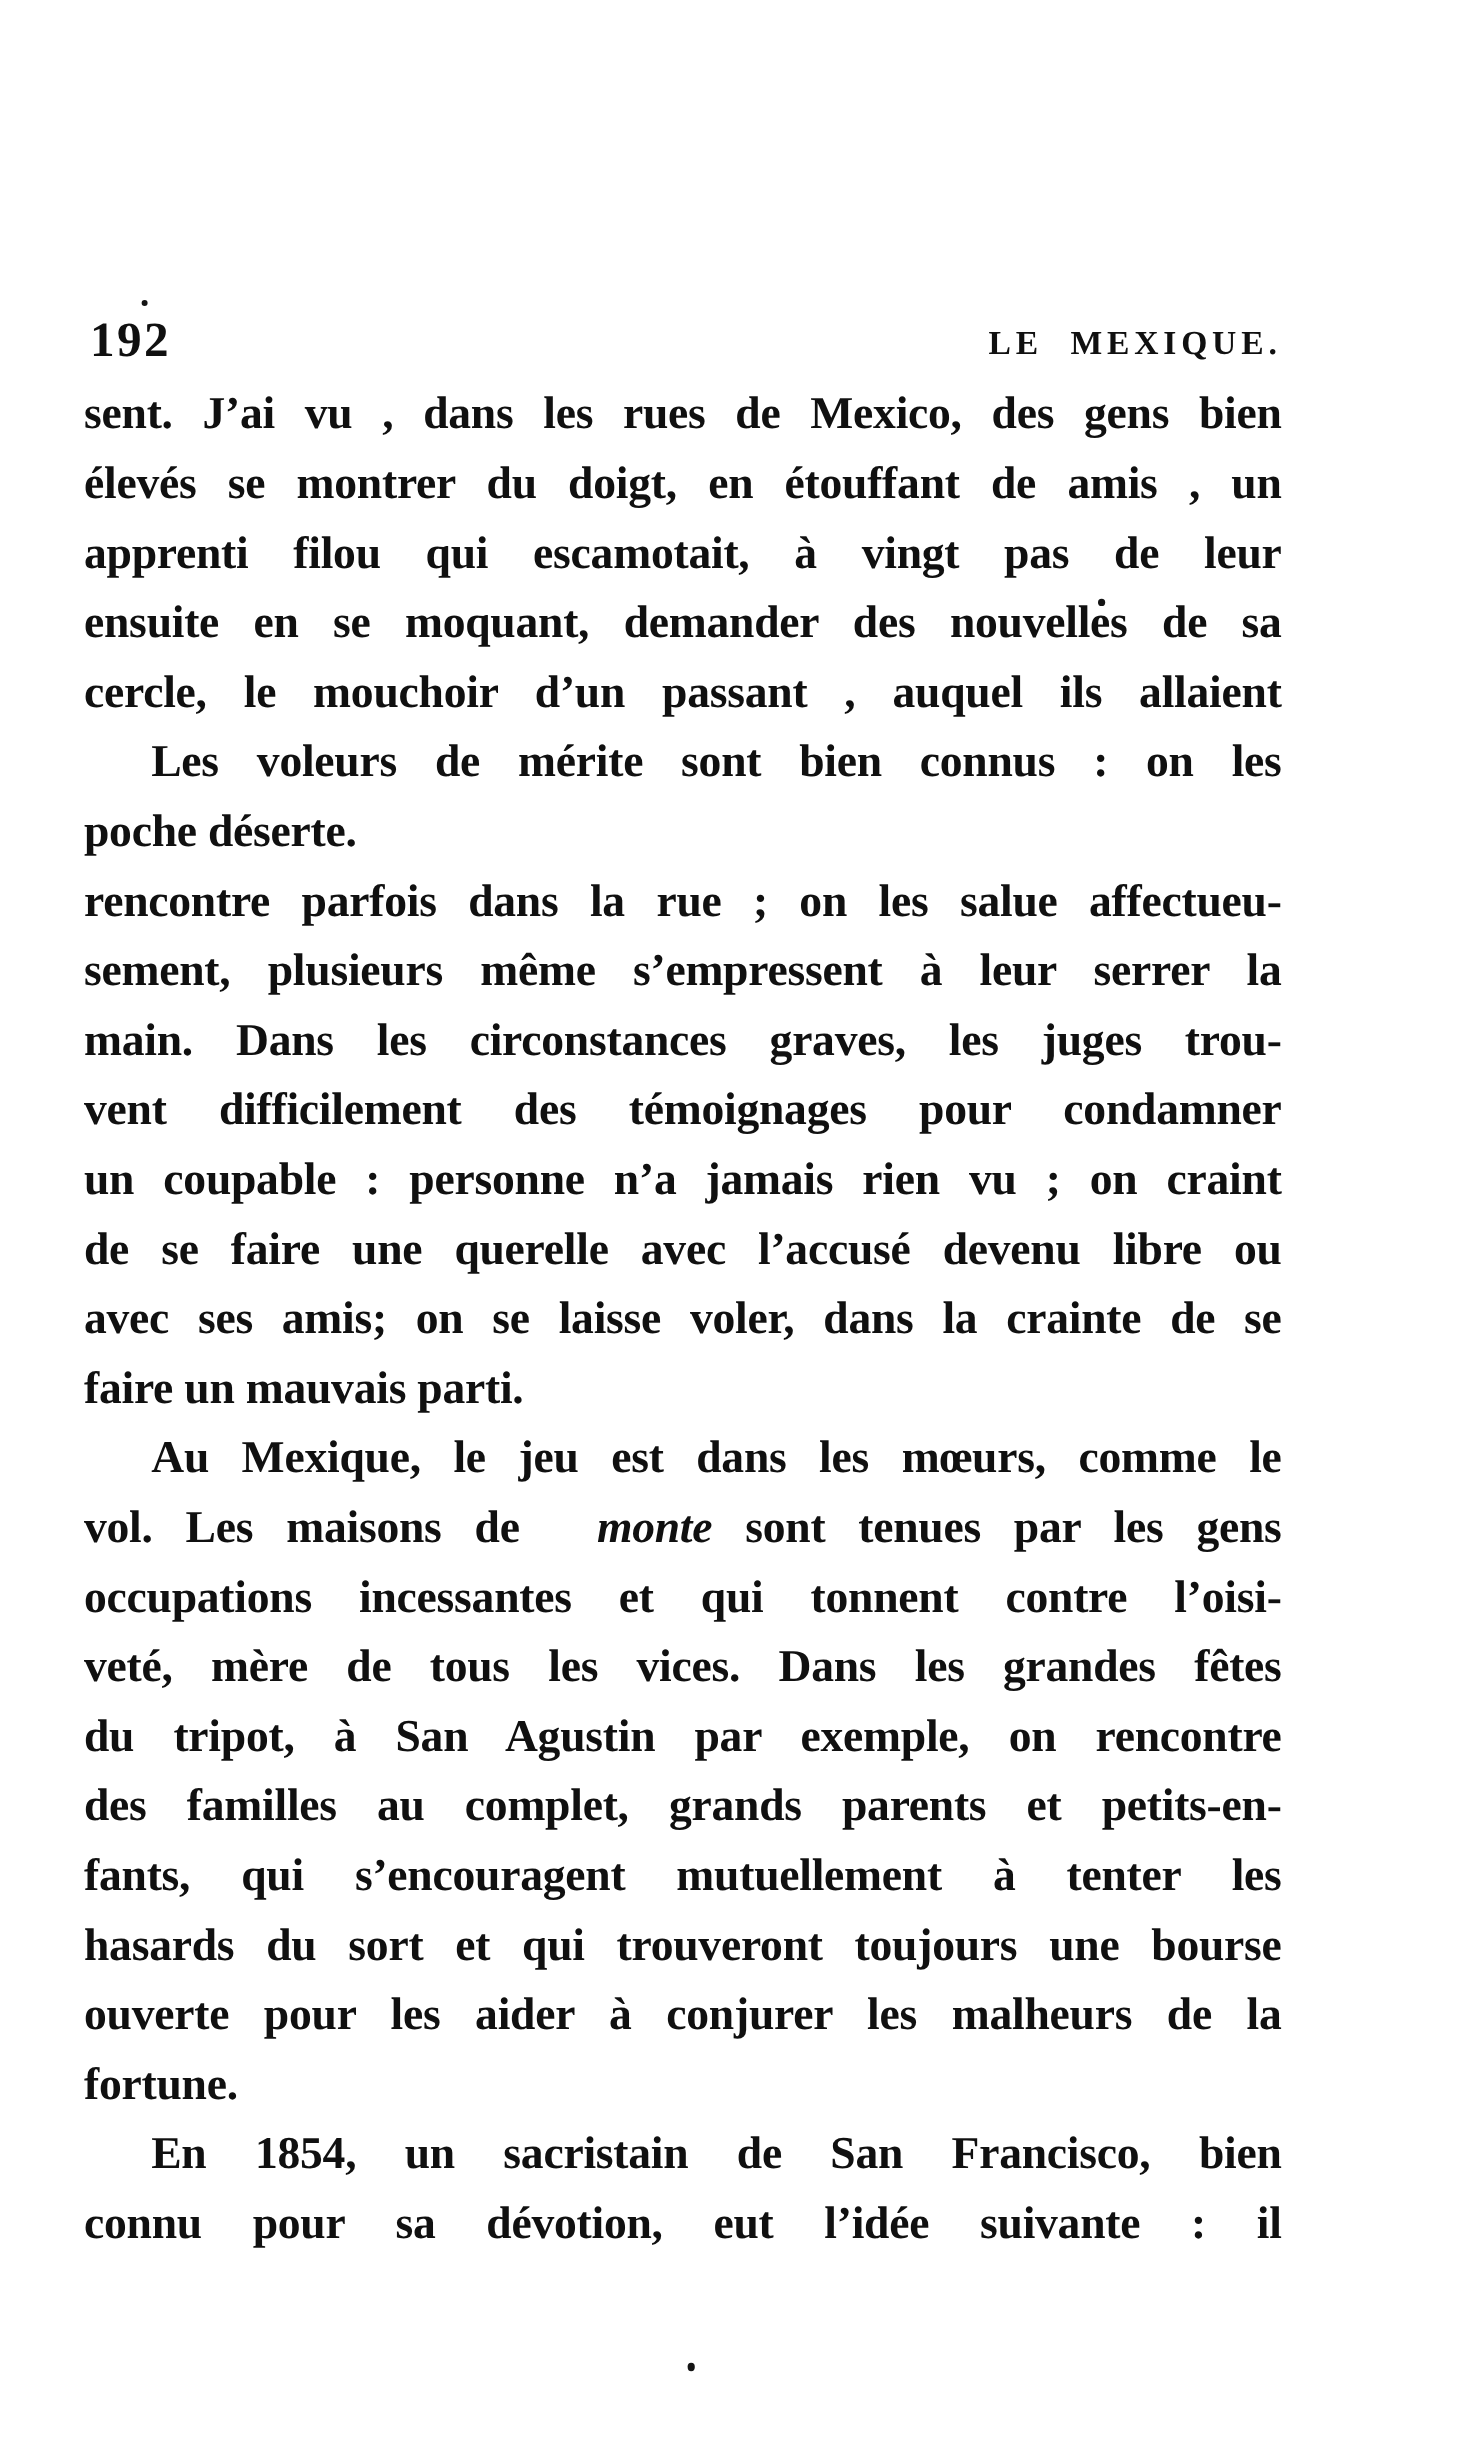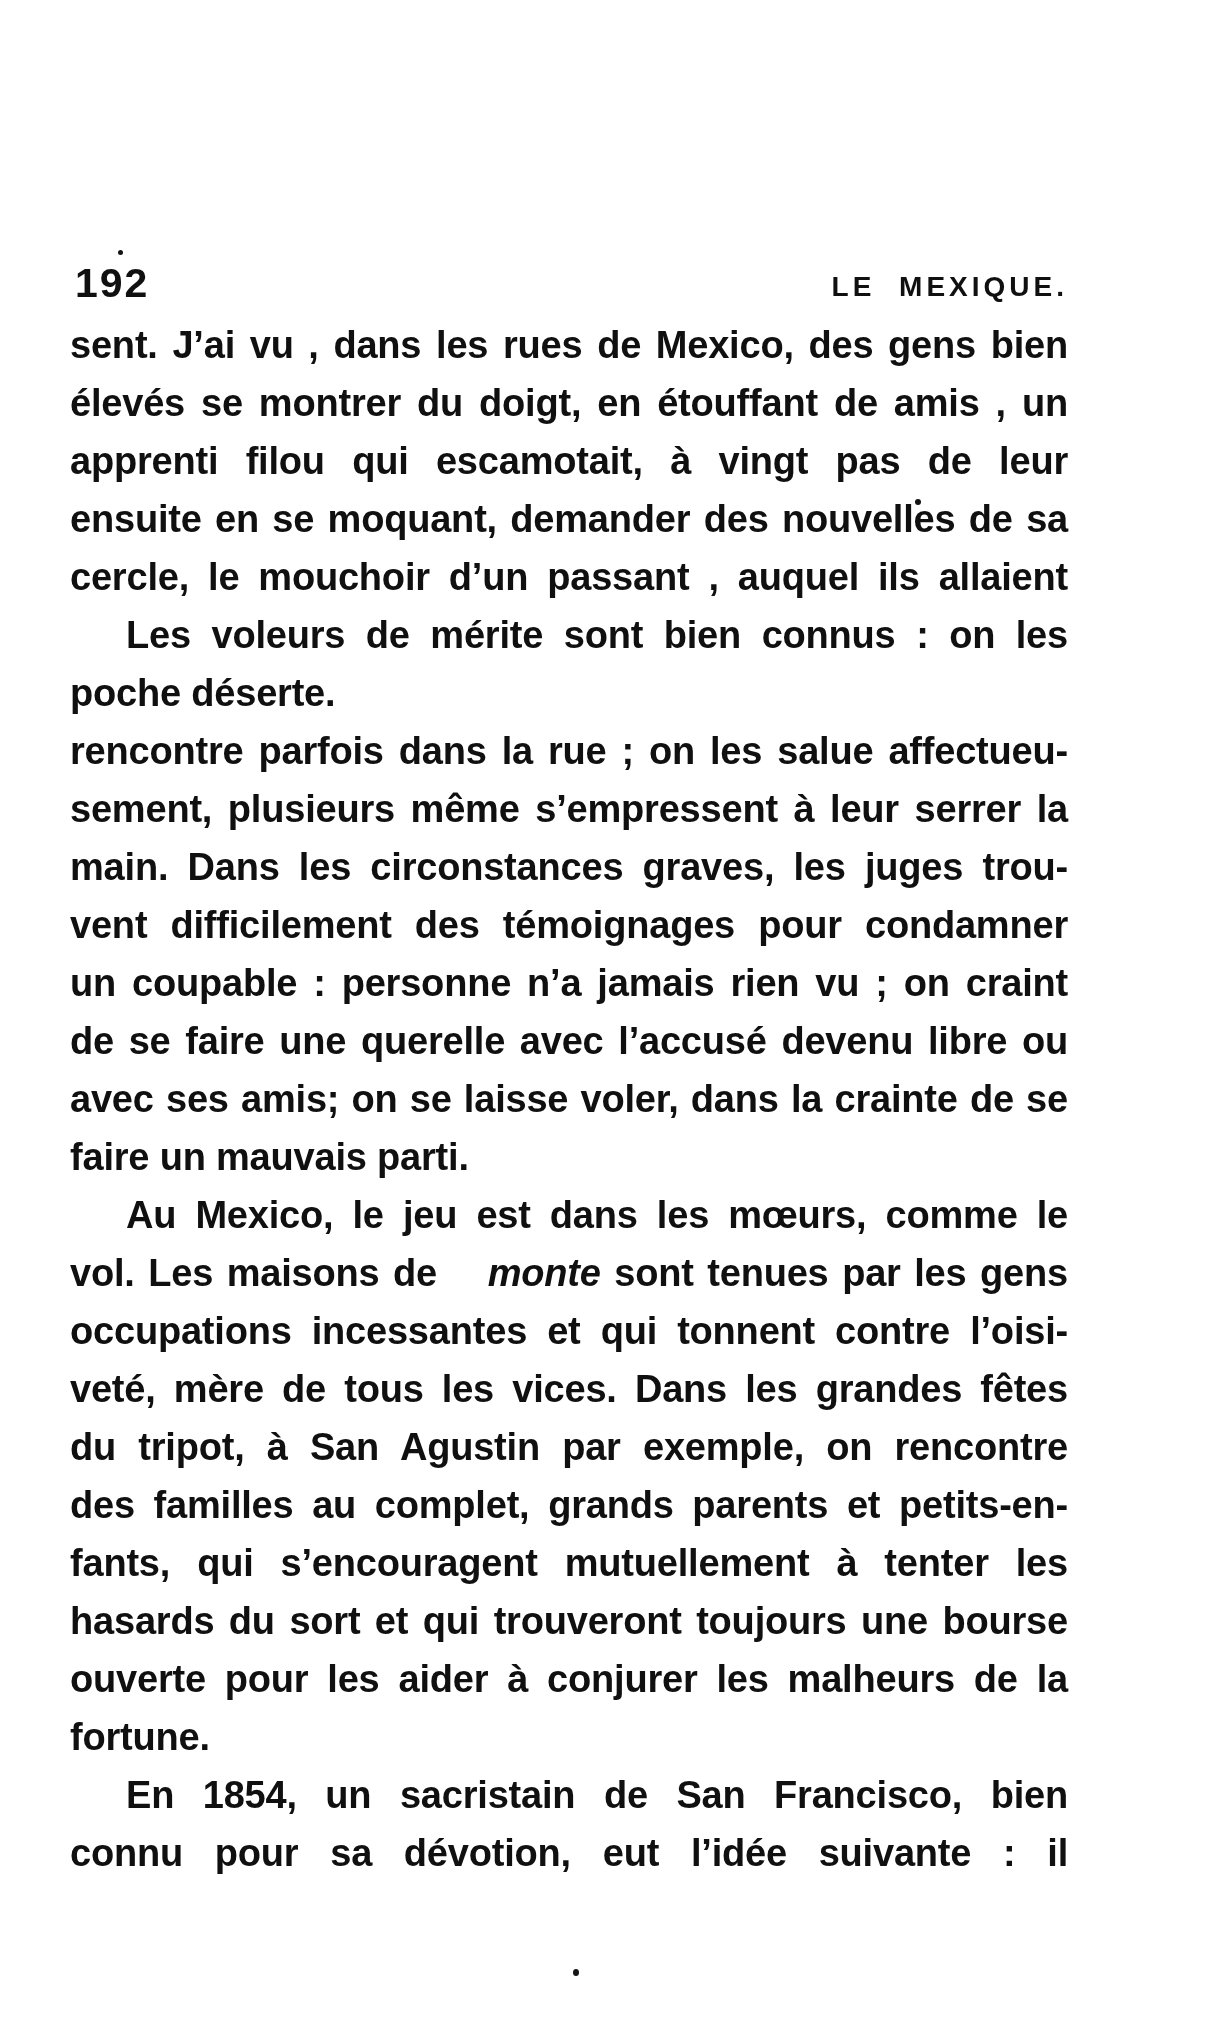--- a/index.html
+++ b/index.html
@@ -13,7 +13,7 @@
     height: 2039px;
     background: #ffffff;
     color: #101010;
-    font-family: Liberation Sans, sans-serif;
+    font-family: Liberation Serif, serif;
     font-weight: 700;
     overflow: hidden;
   }

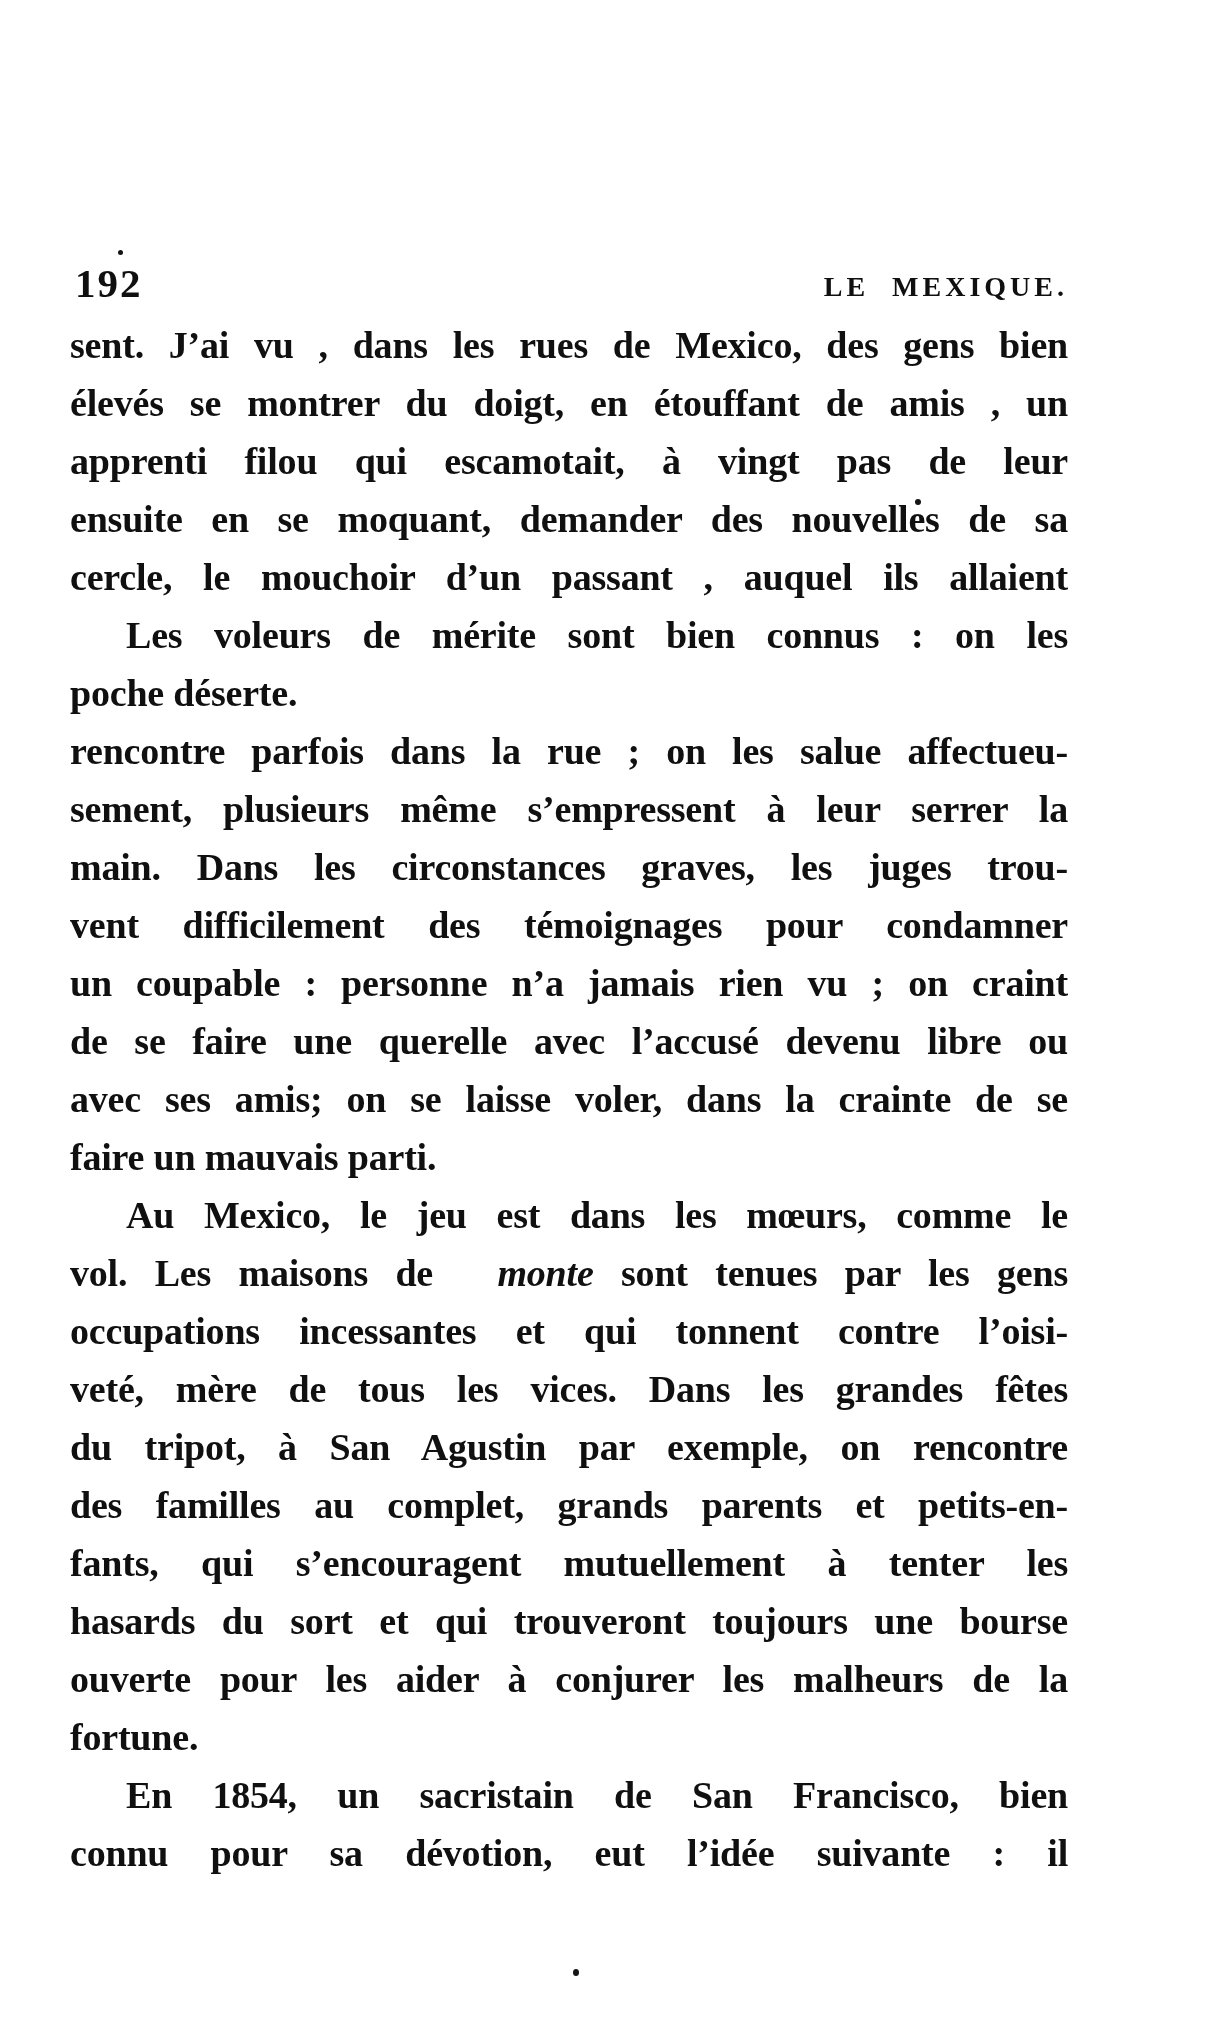--- a/index.html
+++ b/index.html
@@ -99,7 +99,7 @@
       <div class="line"><span>de se faire une querelle avec l’accusé devenu libre ou</span></div>
       <div class="line"><span>avec ses amis; on se laisse voler, dans la crainte de se</span></div>
       <div class="line final"><span>faire un mauvais parti.</span></div>
-      <div class="line indent"><span>Au Mexico, le jeu est dans les mœurs, comme le</span></div>
+      <div class="line indent"><span>Au Mexique, le jeu est dans les mœurs, comme le</span></div>
       <div class="line"><span>vol. Les maisons de </span><span class="it">monte</span><span> sont tenues par les gens</span></div>
       <div class="line"><span>occupations incessantes et qui tonnent contre l’oisi-</span></div>
       <div class="line"><span>veté, mère de tous les vices. Dans les grandes fêtes</span></div>

